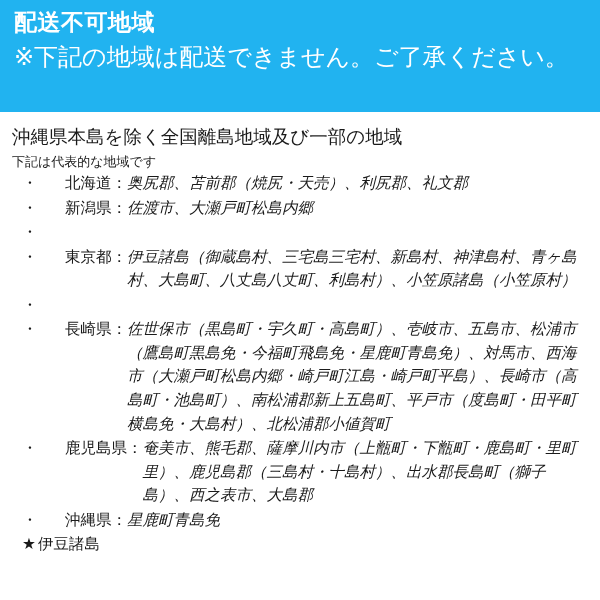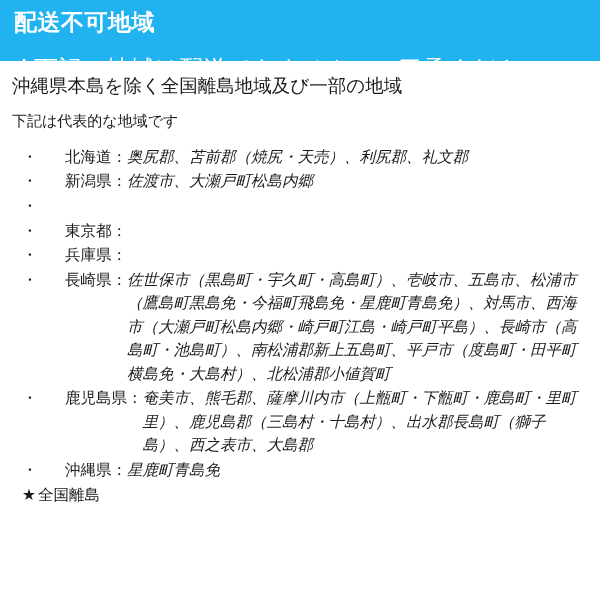--- a/index.html
+++ b/index.html
@@ -22,7 +22,7 @@
     background: #21b3f0;
     color: #ffffff;
     padding: 6px 14px 10px 14px;
-    height: 61px;
+    height: 112px;
   }
   .banner-title {
     font-size: 23px;

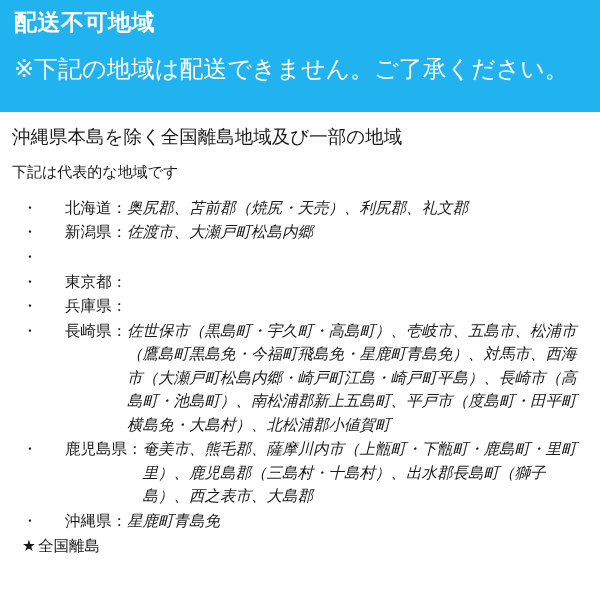--- a/index.html
+++ b/index.html
@@ -35,7 +35,7 @@
     font-weight: normal;
     line-height: 1.3;
     letter-spacing: 0px;
-    margin-top: 14px;
+    margin-top: 2px;
   }
   .body {
     padding: 12px 12px 0 12px;

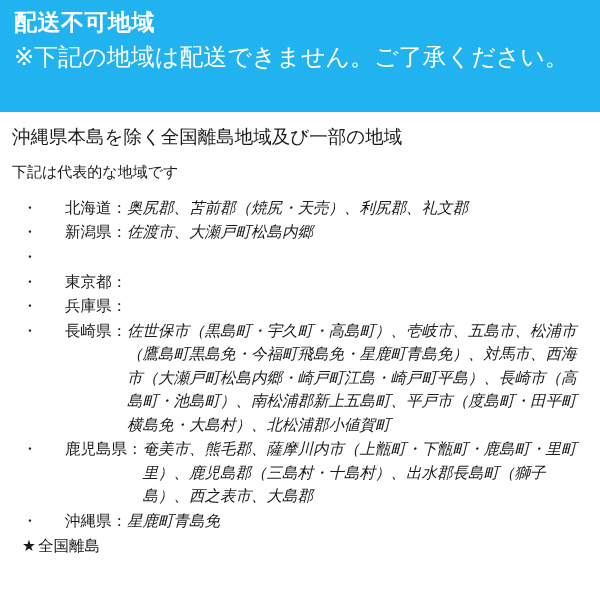--- a/index.html
+++ b/index.html
@@ -44,7 +44,7 @@
     font-size: 18.5px;
     color: #1a1a1a;
     line-height: 1.4;
-    margin-bottom: 11px;
+    margin-bottom: 3px;
   }
   .lead-sub {
     font-size: 15px;

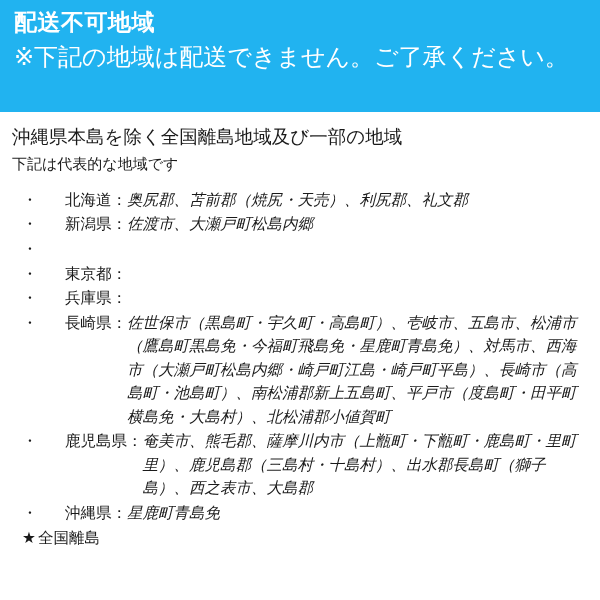--- a/index.html
+++ b/index.html
@@ -47,10 +47,9 @@
     margin-bottom: 3px;
   }
   .lead-sub {
-    font-size: 15px;
+    font-size: 13px;
     color: #1a1a1a;
     line-height: 1.4;
-    margin-bottom: 14px;
   }
   .region-list {
     margin: 0;

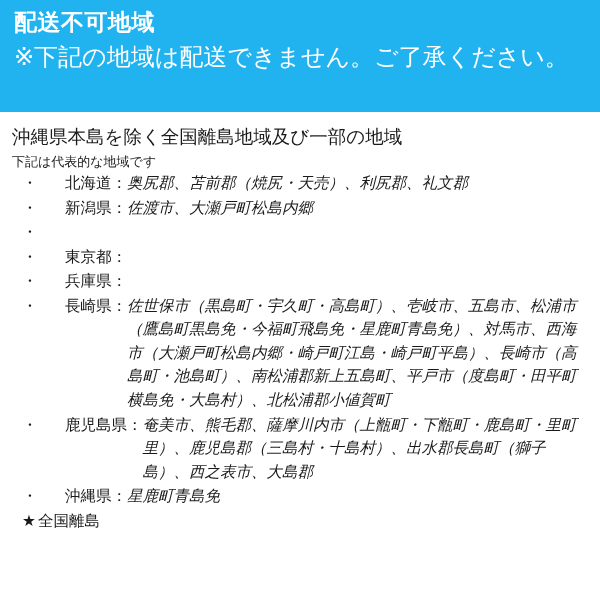--- a/index.html
+++ b/index.html
@@ -134,6 +134,7 @@
       <li class="region-row">
         <span class="bullet">・</span>
         <span class="pref">東京都：</span>
+        <span class="areas">伊豆諸島（御蔵島村、三宅島三宅村、新島村、神津島村、青ヶ島村、大島町、八丈島八丈町、利島村）、小笠原諸島（小笠原村）</span>
       </li>
 
       <li class="region-row">

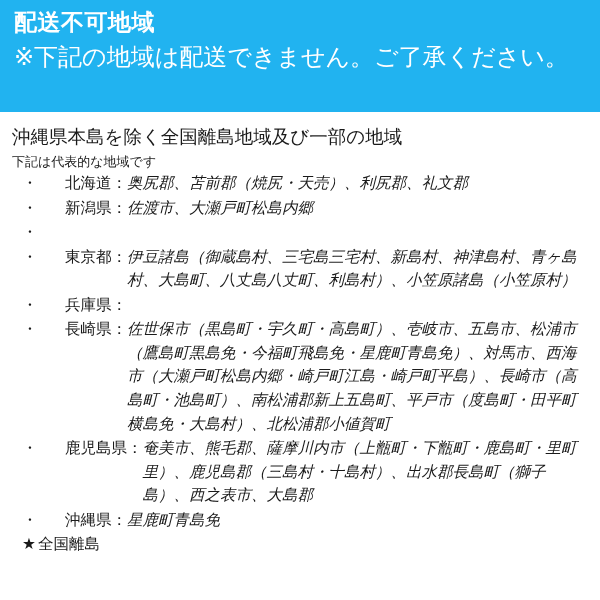--- a/index.html
+++ b/index.html
@@ -139,7 +139,6 @@
 
       <li class="region-row">
         <span class="bullet">・</span>
-        <span class="pref">兵庫県：</span>
       </li>
 
       <li class="region-row">

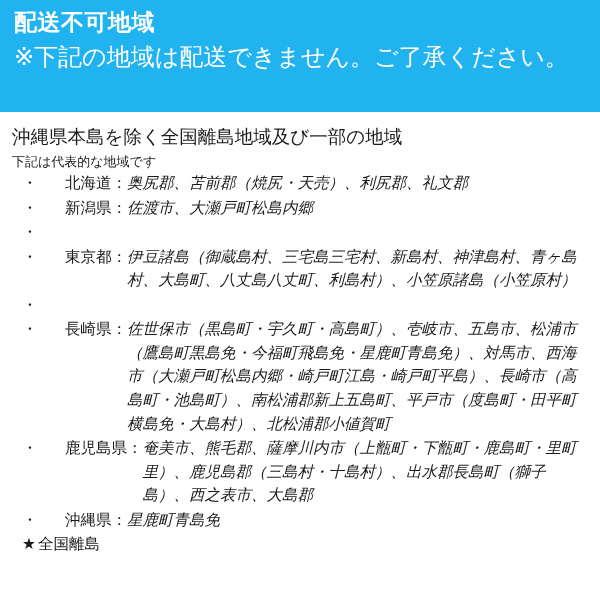--- a/index.html
+++ b/index.html
@@ -163,7 +163,7 @@
 
     <div class="footer-row">
       <span class="star">★</span>
-      <span>全国離島</span>
+      <span>伊豆諸島</span>
     </div>
   </div>
 

